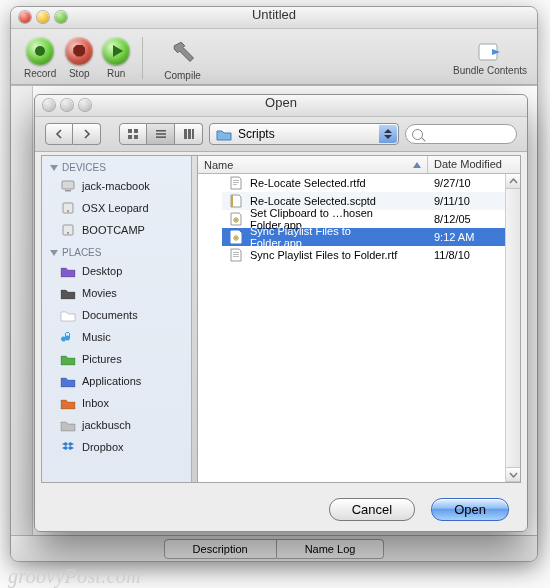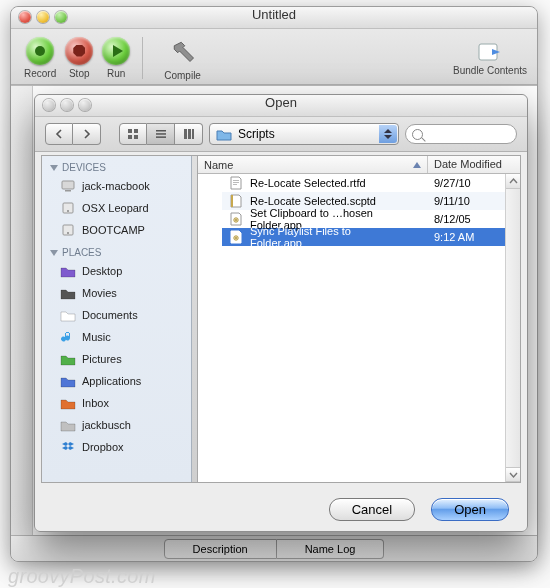--- a/index.html
+++ b/index.html
@@ -389,6 +389,18 @@
             </div>
             <div class="c2"><span>9:12 AM</span></div>
           </div>
+          <div class="row">
+            <div class="c1">
+              <span class="fic"><svg viewBox="0 0 16 16">
+                  <path d="M3 2 h8 l2 2 v10 H3 z" fill="#fff" stroke="#9a9a9a"></path>
+                  <rect x="5" y="5" width="6" height="1" fill="#bbb"></rect>
+                  <rect x="5" y="7" width="6" height="1" fill="#bbb"></rect>
+                  <rect x="5" y="9" width="6" height="1" fill="#bbb"></rect>
+                </svg></span>
+              <span>Sync Playlist Files to Folder.rtf</span>
+            </div>
+            <div class="c2"><span>11/8/10</span></div>
+          </div>
         </div>
       <div class="scrollbar">
         <div class="sbup">

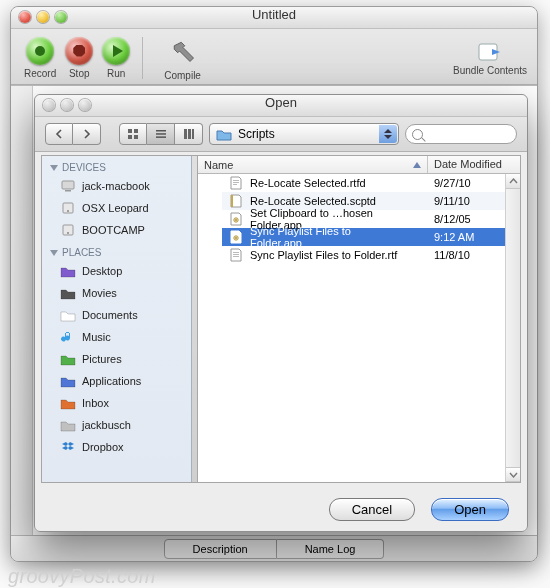--- a/index.html
+++ b/index.html
@@ -44,7 +44,7 @@
   .segbtn span:first-child { border-radius:4px 0 0 4px; }
   .segbtn span:last-child { border-left:0; border-radius:0 4px 4px 0; }
 
-  .watermark { position:absolute; left:8px; bottom:0px; font-size:20px; font-style:italic; color:#d0d0d0; font-family: Liberation Sans, sans-serif; letter-spacing:.3px; }
+  .watermark { position:absolute; left:8px; bottom:0px; font-size:20px; font-style:italic; color:#d0d0d0; font-family: Liberation Serif, serif; letter-spacing:.3px; }
 
   
   .sheet { position:absolute; left:34px; top:94px; width:494px; height:438px; background:linear-gradient(#ededed,#ededed);

